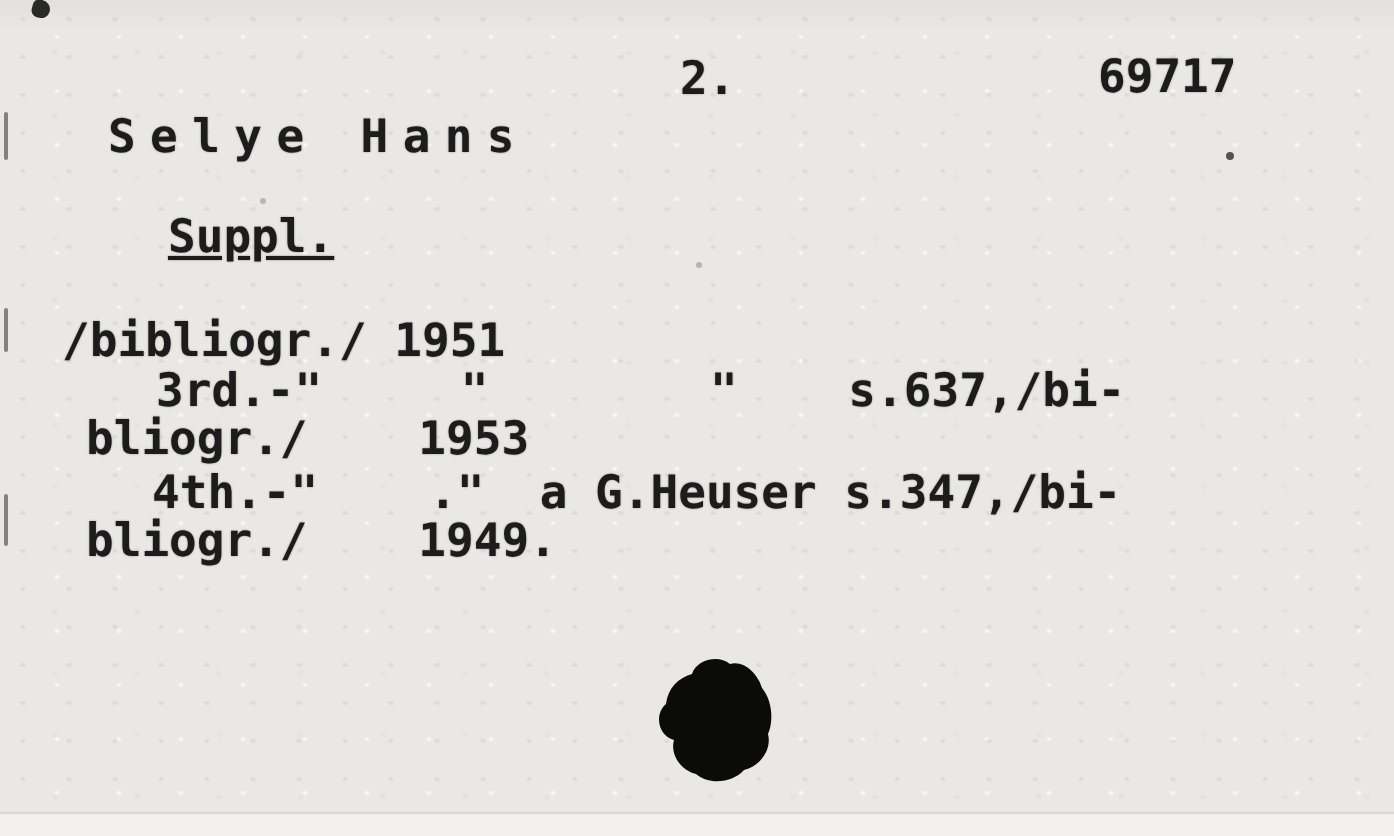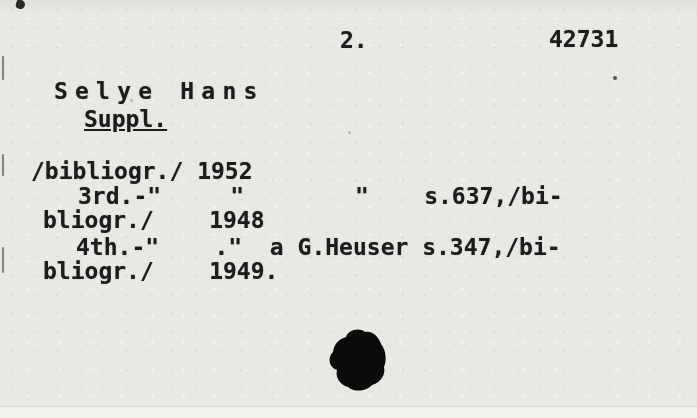--- a/index.html
+++ b/index.html
@@ -110,7 +110,7 @@
 <div class="card">
 
   <span class="t pos-pageno">2.</span>
-  <span class="t pos-catno">42731</span>
+  <span class="t pos-catno">69717</span>
 
   <div class="t heading pos-title">Selye Hans</div>
 

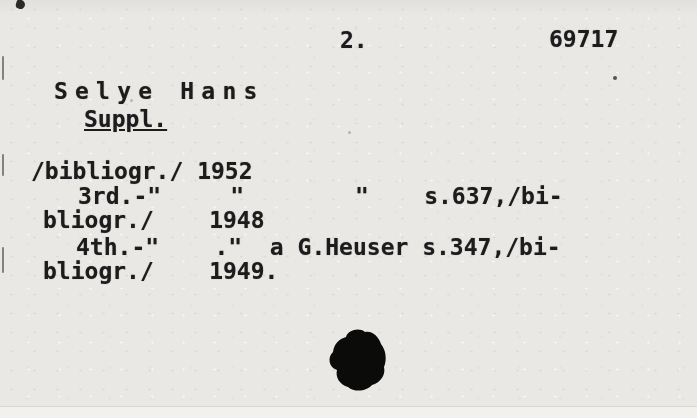--- a/index.html
+++ b/index.html
@@ -50,7 +50,7 @@
   }
   .pos-pageno   { left: 340px; top: 29px; }
   .pos-catno    { left: 549px; top: 28px; }
-  .pos-title    { left: 54px;  top: 58px; margin-top: 22px; }
+  .pos-title    { left: 54px;  top: 58px; }
   .pos-suppl    { left: 84px;  top: 108px; text-decoration: underline; }
   .pos-2nd      { left: 78px;  top: 134px; }
   .pos-2ndc     { left: 31px;  top: 160px; }

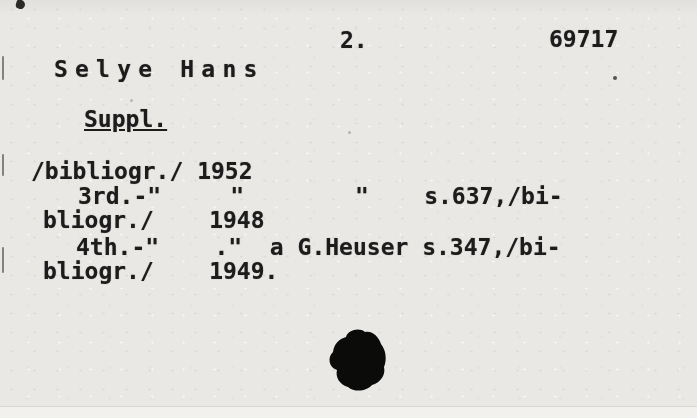--- a/index.html
+++ b/index.html
@@ -117,7 +117,7 @@
   <div class="t pos-suppl">Suppl.</div>
 
 
-  <div class="t pos-2ndc">/bibliogr./ 1952</div>
+  <div class="t pos-2ndc">/bibliogr./ 1951</div>
 
   <div class="t pos-3rd">3rd.-"     "        "    s.637,/bi-</div>
 

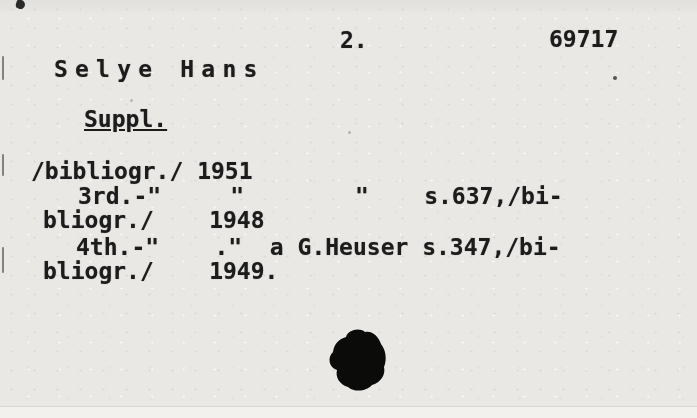--- a/index.html
+++ b/index.html
@@ -121,7 +121,7 @@
 
   <div class="t pos-3rd">3rd.-"     "        "    s.637,/bi-</div>
 
-  <div class="t pos-3rdc">bliogr./    1948</div>
+  <div class="t pos-3rdc">bliogr./    1953</div>
 
   <div class="t pos-4th">4th.-"    ."  a G.Heuser s.347,/bi-</div>
 

